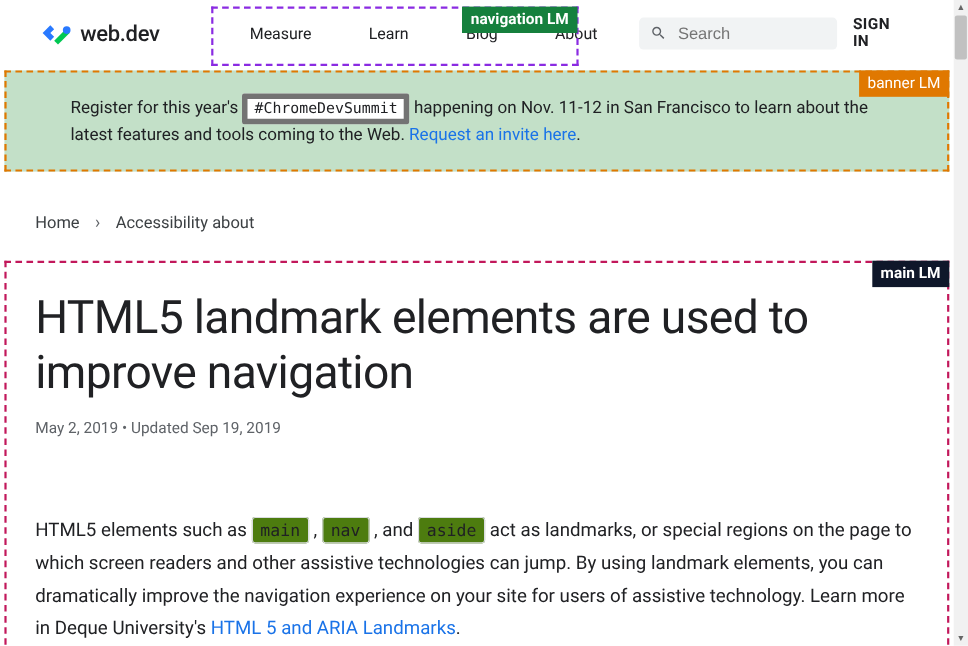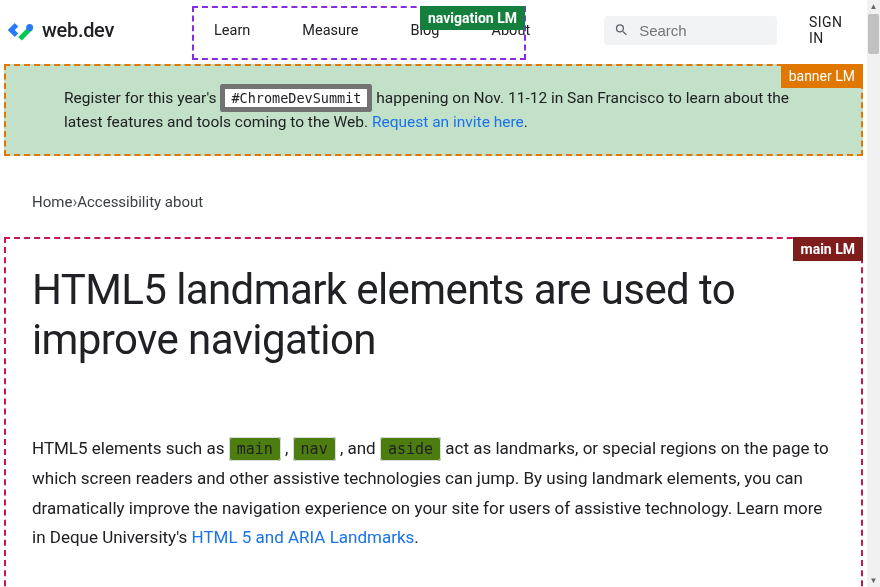--- a/index.html
+++ b/index.html
@@ -10,7 +10,7 @@
   .scrollbar-arrow-up { position: absolute; right: 0; top: 0; width: 13px; height: 13px; display:flex; align-items:center; justify-content:center; font-size:8px; color:#666;}
   .scrollbar-arrow-down { position: absolute; right: 0; bottom: 0; width: 13px; height: 13px; display:flex; align-items:center; justify-content:center; font-size:8px; color:#666;}
   
-  .header { height: 60px; display: flex; align-items: center; padding: 0 6px; gap: 24px; }
+  .header { height: 60px; display: flex; align-items: center; padding: 0 37px; gap: 6px; }
   .logo { display: flex; align-items: center; gap: 8px; }
   .logo svg { width: 28px; height: 26px; }
   .logo-text { font-size: 20px; font-weight: 500; color: #202124; letter-spacing: -0.3px; }

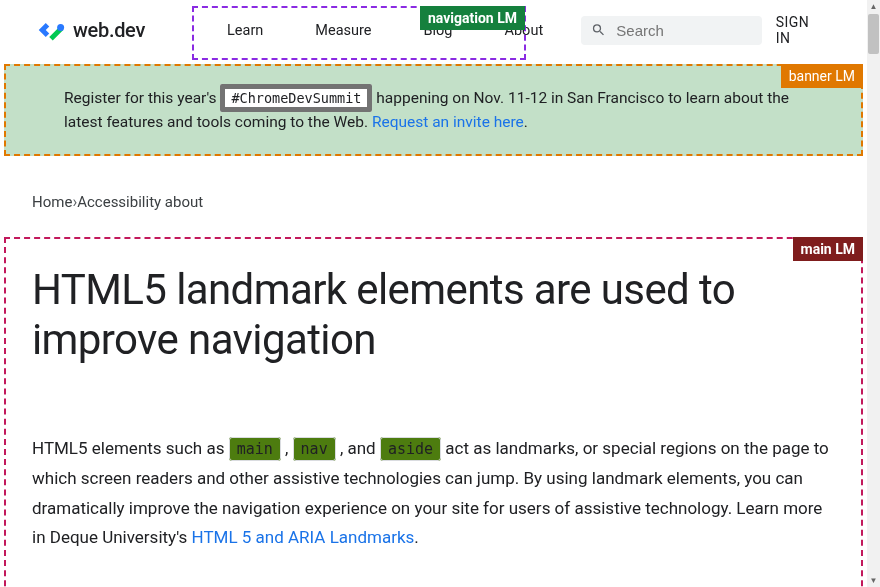--- a/index.html
+++ b/index.html
@@ -55,8 +55,8 @@
       <span class="logo-text">web.dev</span>
     </div>
     <div class="nav">
+      <div class="nav-item">Measure</div>
       <div class="nav-item">Learn</div>
-      <div class="nav-item">Measure</div>
       <div class="nav-item">Blog</div>
       <div class="nav-item">About</div>
     </div>

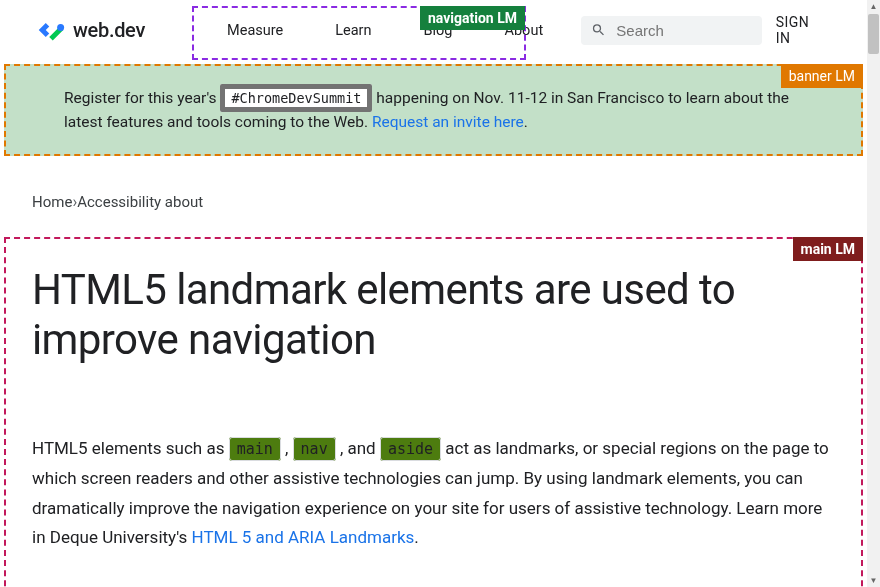--- a/index.html
+++ b/index.html
@@ -21,7 +21,7 @@
   .spacer { flex: 1; }
   .search-box { display: flex; align-items:center; background:#f1f3f4; border-radius:4px; padding: 0 10px; width: 200px; height: 29px; gap:10px;}
   .search-box input { border:none; background:transparent; outline:none; font-size:15px; color:#5f6368; width:100%;}
-  .signin { font-size: 14px; font-weight: 400; letter-spacing: 0.4px; color:#202124; padding: 0 8px; cursor:pointer;}
+  .signin { font-size: 14px; font-weight: 700; letter-spacing: 0.4px; color:#202124; padding: 0 8px; cursor:pointer;}
   
   .banner-wrap { position: relative; margin: 4px 4px 0 4px; }
   .banner { background: #c3e0c8; padding: 22px 60px; font-size: 15.5px; color:#202124; line-height: 1.55; }

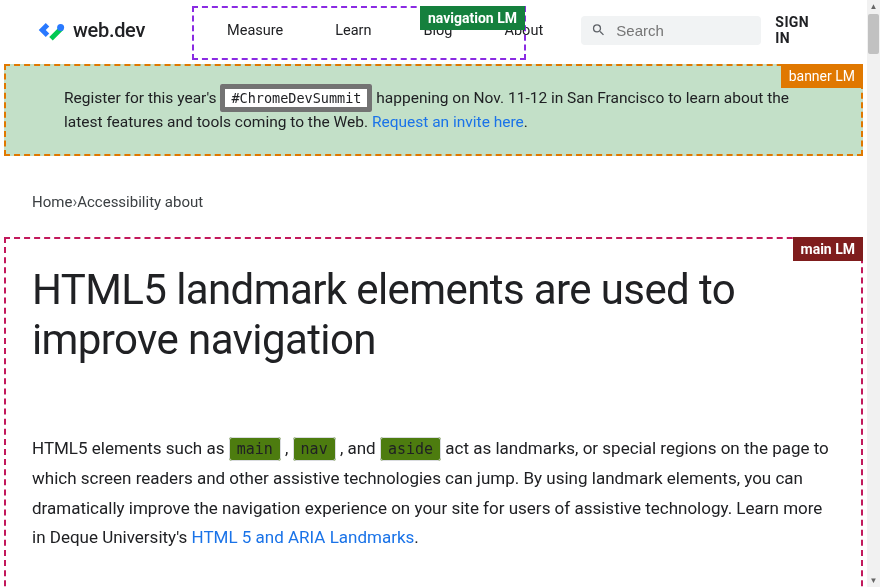--- a/index.html
+++ b/index.html
@@ -30,7 +30,7 @@
   code.tag { background:#fff; border:5px solid #737373; padding:1px 6px; font-family: Menlo, Consolas, monospace; font-size: 13.5px; border-radius:2px;}
   a.link { color:#1a73e8; text-decoration:none; }
   
-  .breadcrumbs { padding: 36px 32px 0 32px; font-size: 15px; color:#3c4043; display:flex; align-items:center; }
+  .breadcrumbs { padding: 36px 32px 0 32px; font-size: 15px; color:#3c4043; display:flex; align-items:center; gap:14px;}
   .bc-sep { color:#5f6368; font-size:16px;}
   
   .main-wrap { position:relative; margin: 26px 4px 0 4px; padding: 28px 28px 0 28px; min-height: 380px;}

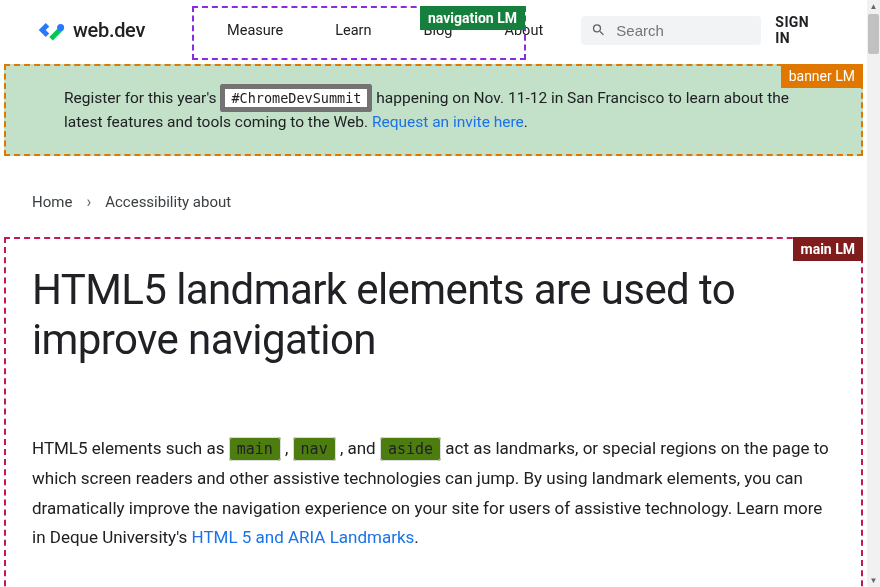--- a/index.html
+++ b/index.html
@@ -35,7 +35,7 @@
   
   .main-wrap { position:relative; margin: 26px 4px 0 4px; padding: 28px 28px 0 28px; min-height: 380px;}
   .main-outline { position:absolute; top:0; left:0; right:0; bottom:-50px; border:2.5px dashed #c2185b; pointer-events:none;}
-  .lm-tag-main { position:absolute; top:0; right:0; background:#7f1d1d; color:#fff; font-size:14px; font-weight:700; padding:4px 8px; pointer-events:none;}
+  .lm-tag-main { position:absolute; top:0; right:0; background:#0f172a; color:#fff; font-size:14px; font-weight:700; padding:4px 8px; pointer-events:none;}
   h1 { font-size: 42px; font-weight: 400; line-height: 1.18; color:#202124; letter-spacing:-0.6px; }
   .dates { margin-top: 18px; font-size: 14px; color:#5f6368; }
   .body-text { margin-top: 70px; font-size: 17px; line-height: 1.75; color:#202124;}

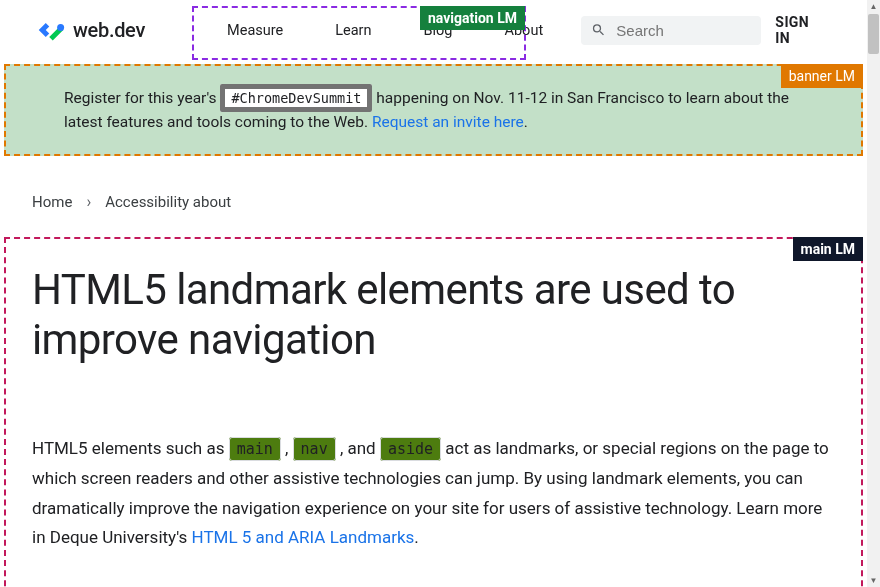--- a/index.html
+++ b/index.html
@@ -91,6 +91,9 @@
     <div class="main-outline"></div>
     <div class="lm-tag-main">main LM</div>
     <h1>HTML5 landmark elements are used to improve navigation</h1>
+    <div class="dates">
+      <span>May 2, 2019</span><span> • </span><span>Updated Sep 19, 2019</span>
+    </div>
     <p class="body-text">
       <span>HTML5 elements such as </span><code class="inline">main</code><span> , </span><code class="inline">nav</code><span> , and </span><code class="inline">aside</code><span> act as landmarks, or special regions on the page to which screen readers and other assistive technologies can jump. By using landmark elements, you can dramatically improve the navigation experience on your site for users of assistive technology. Learn more in Deque University's </span><a href="#" class="link">HTML 5 and ARIA Landmarks</a><span>.</span>
     </p>

